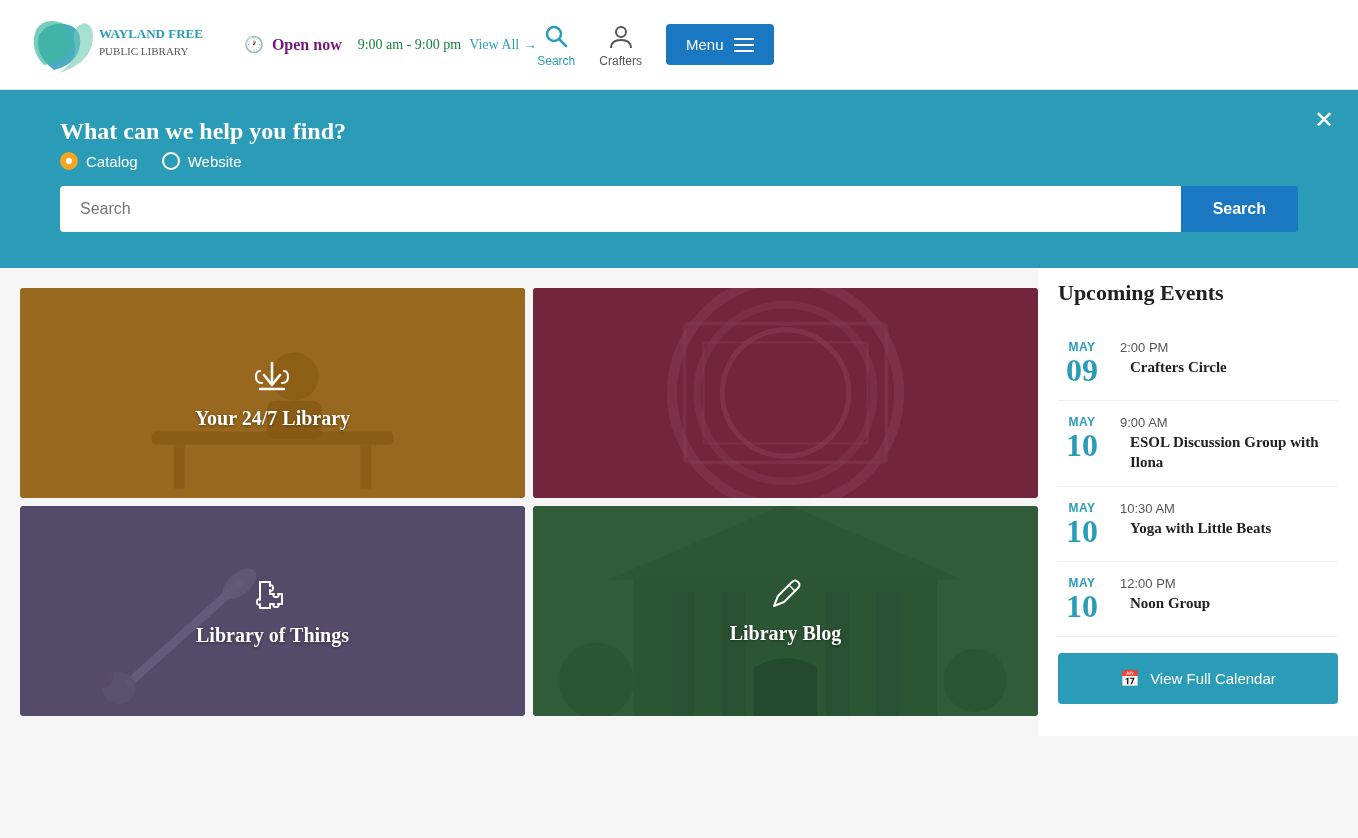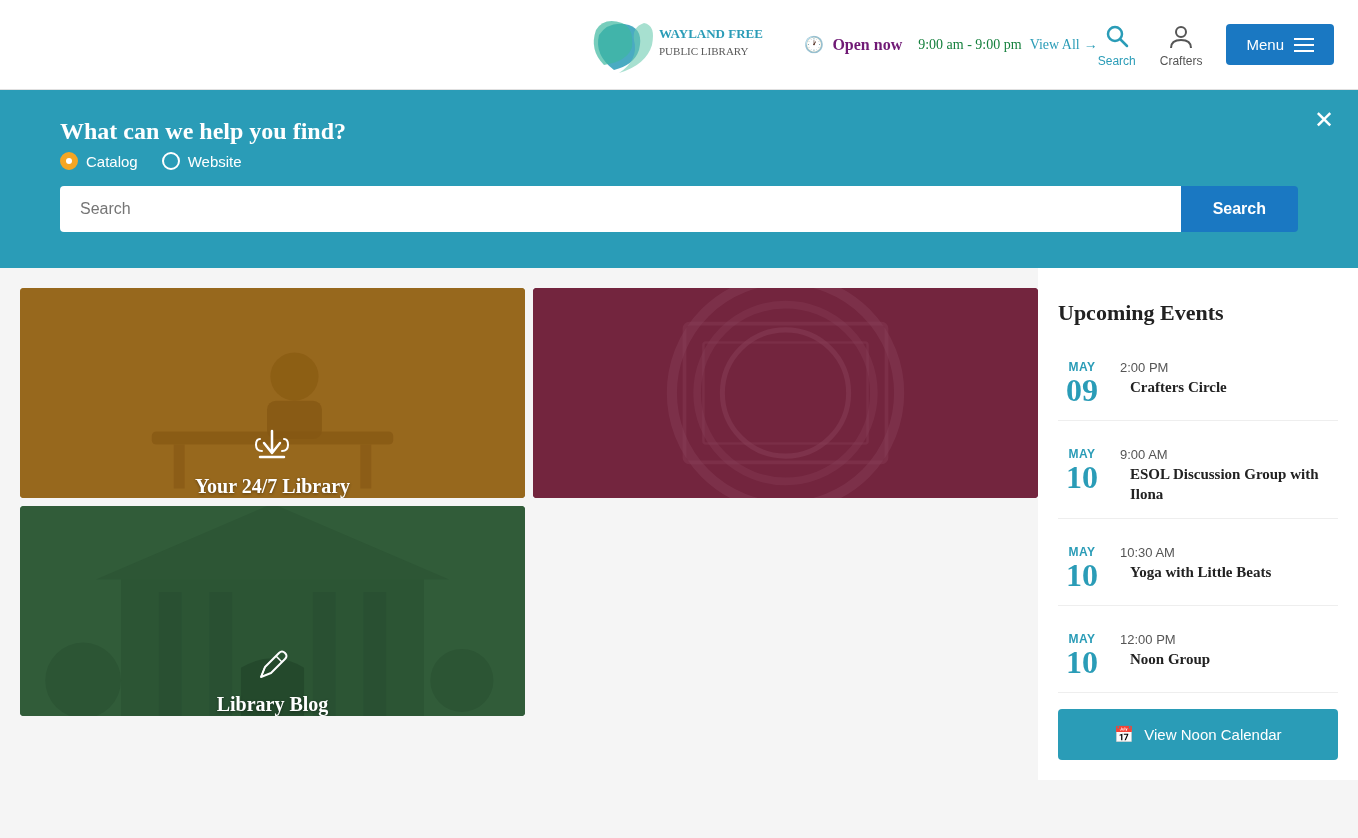--- a/index.html
+++ b/index.html
@@ -10,7 +10,7 @@
       background: #fff;
       display: flex;
       align-items: center;
-      justify-content: flex-end;
+      justify-content: flex-start;
       padding: 0 24px;
       height: 90px;
       border-bottom: 1px solid #e0e0e0;

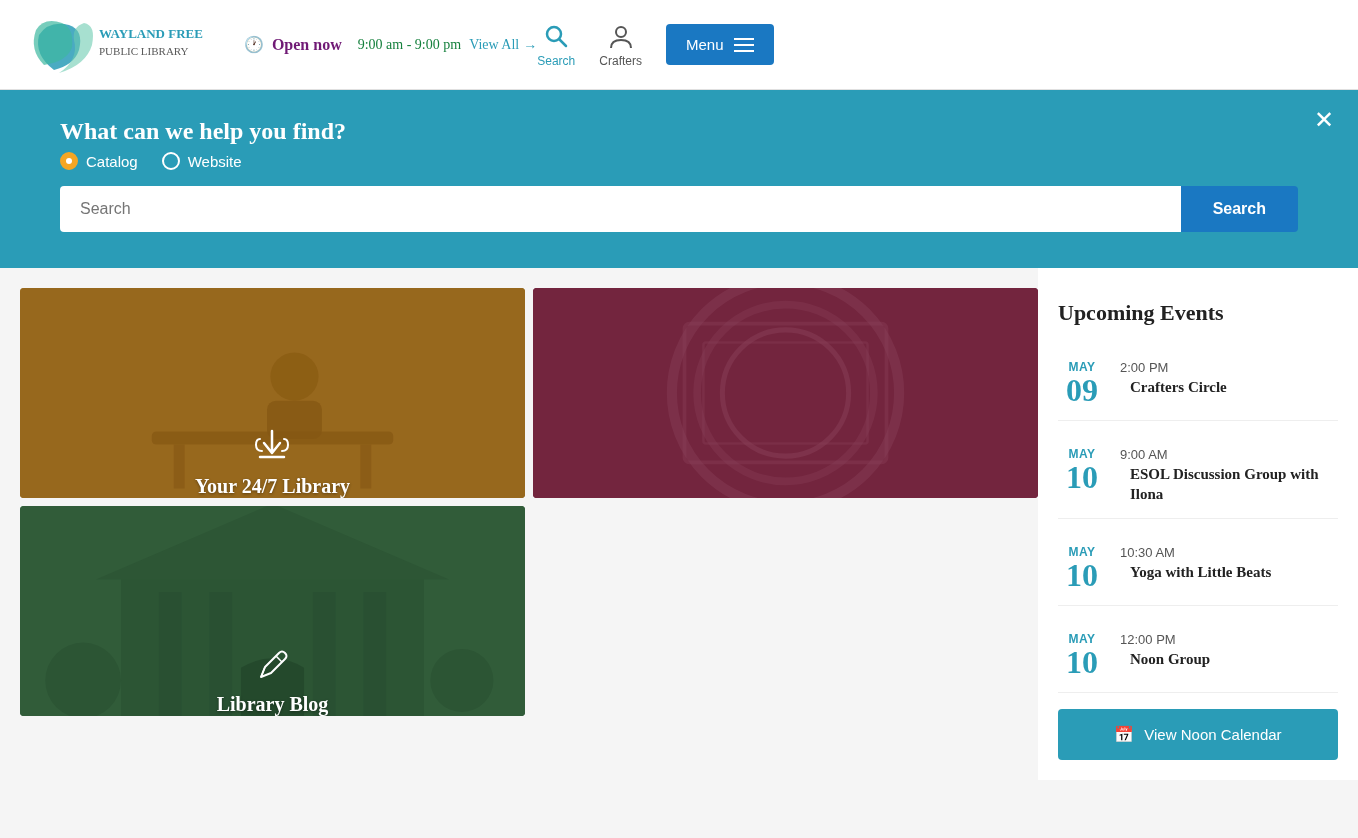--- a/index.html
+++ b/index.html
@@ -292,7 +292,7 @@
     .sidebar {
       width: 309px;
       min-width: 320px;
-      padding: 32px 20px 20px 20px;
+      padding: 12px 20px 20px 20px;
       background: #fff;
     }
     .sidebar-title {

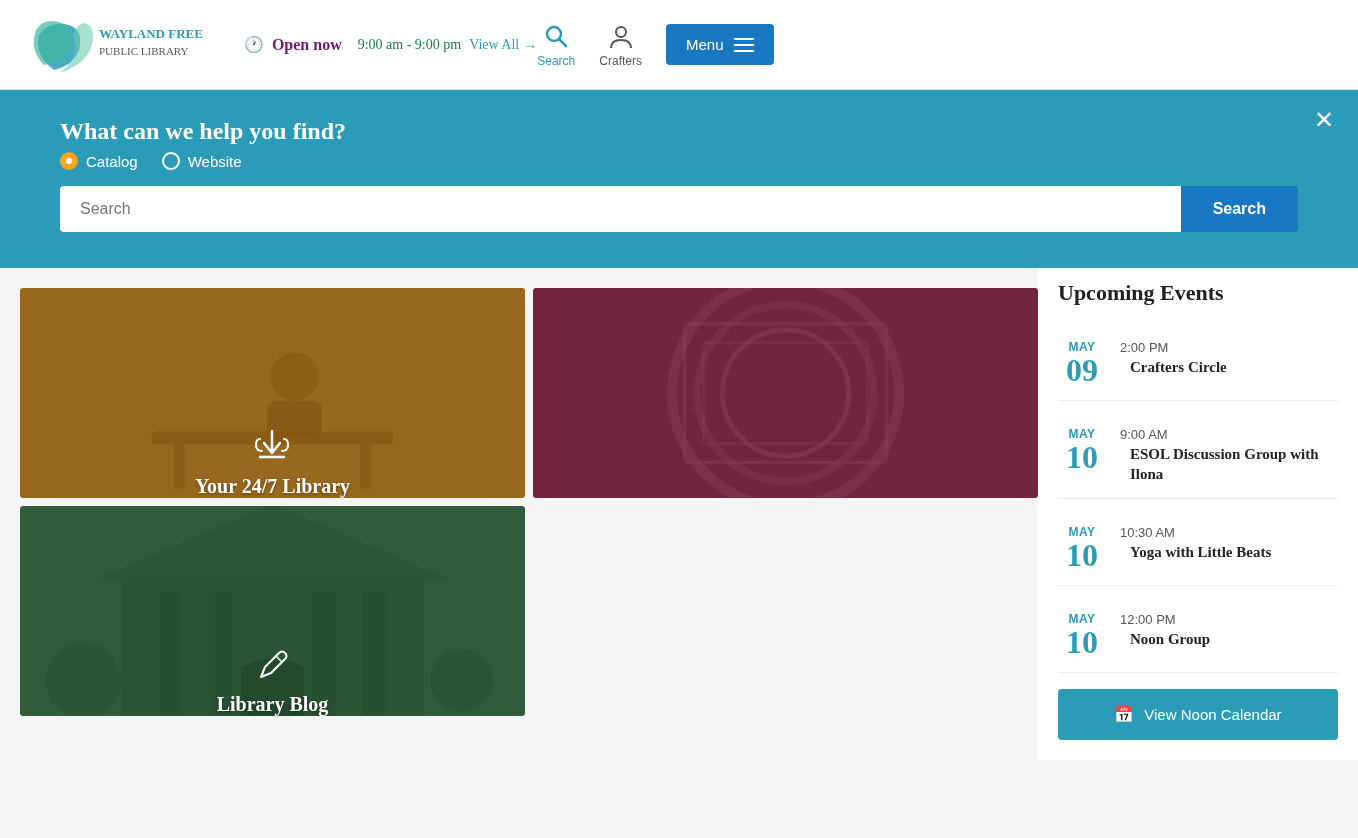--- a/index.html
+++ b/index.html
@@ -305,7 +305,7 @@
     .event-list {
       display: flex;
       flex-direction: column;
-      gap: 12px;
+      gap: 0;
     }
     .event-item {
       display: flex;

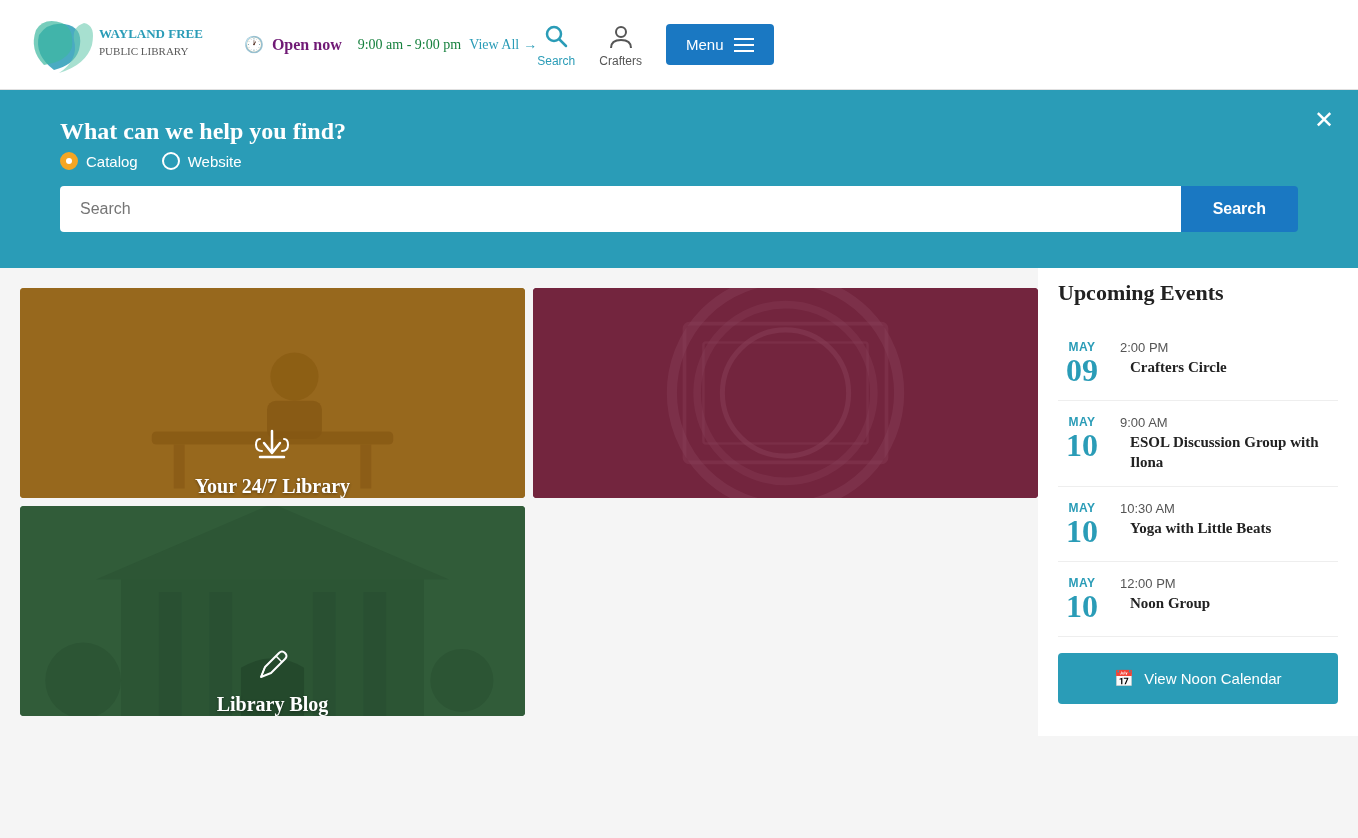--- a/index.html
+++ b/index.html
@@ -220,7 +220,7 @@
       display: flex;
       flex-direction: column;
       align-items: center;
-      justify-content: flex-end;
+      justify-content: center;
       color: #fff;
     }
     .tile-bg {

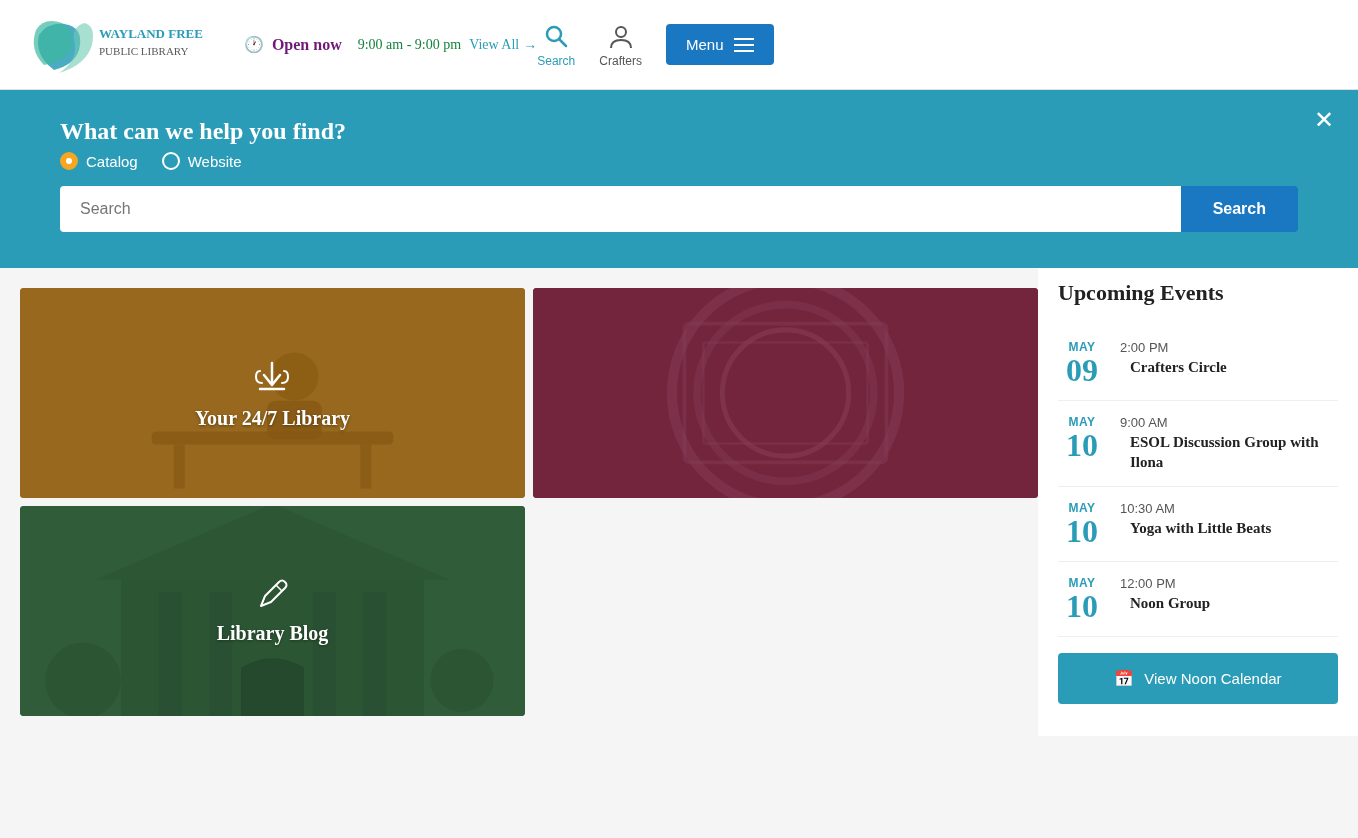--- a/index.html
+++ b/index.html
@@ -500,6 +500,26 @@
       <div class="tile-overlay"></div>
     </div>
 
+    <div class="tile tile-things">
+      <div class="tile-bg">
+        <svg width="100%" height="100%" viewBox="0 0 460 210" preserveAspectRatio="xMidYMid slice" xmlns="http://www.w3.org/2000/svg">
+          <rect width="460" height="210" fill="#5a5070"></rect>
+
+          <line x1="100" y1="170" x2="200" y2="80" stroke="#8888aa" stroke-width="8" stroke-linecap="round" opacity="0.7"></line>
+          <ellipse cx="200" cy="80" rx="18" ry="10" fill="#7a7090" opacity="0.8" transform="rotate(-40,200,80)"></ellipse>
+          <circle cx="90" cy="175" r="15" fill="#6a6080" opacity="0.8"></circle>
+          <circle cx="75" cy="165" r="10" fill="#5a5070" opacity="0.7"></circle>
+        </svg>
+      </div>
+      <div class="tile-overlay"></div>
+      <div class="tile-content">
+
+        <svg width="38" height="38" viewBox="0 0 38 38" fill="none">
+          <path d="M6 6 L16 6 L16 10 Q19 8 19 12 Q19 16 16 14 L16 18 L20 18 Q18 21 22 21 Q26 21 24 18 L28 18 L28 28 L24 28 Q26 31 22 31 Q18 31 20 28 L16 28 L16 32 L6 32 L6 28 Q3 30 3 26 Q3 22 6 24 L6 6Z" stroke="white" stroke-width="2" fill="none" stroke-linejoin="round"></path>
+        </svg>
+        <span class="tile-label">Library of Things</span>
+      </div>
+    </div>
 
     <div class="tile tile-blog">
       <div class="tile-bg">

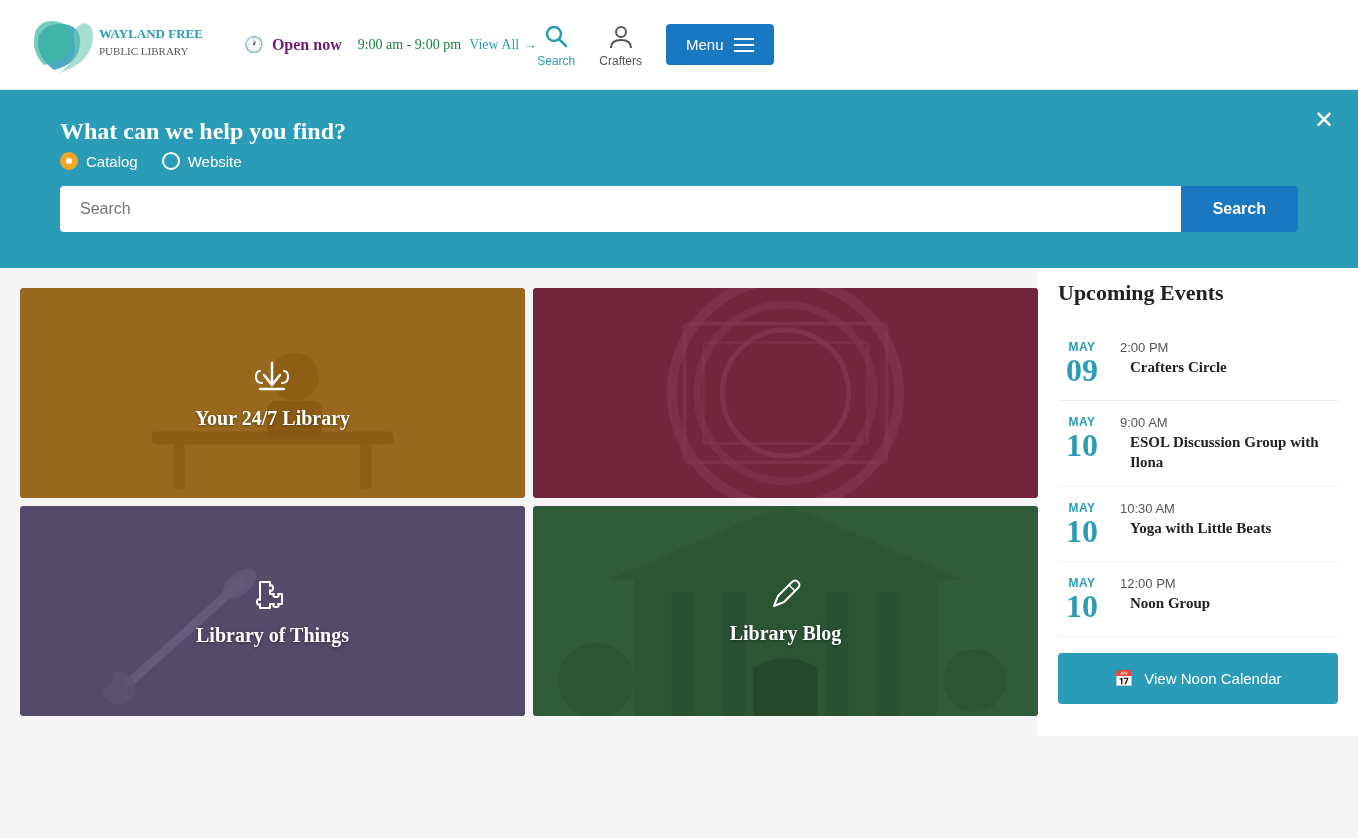--- a/index.html
+++ b/index.html
@@ -607,7 +607,7 @@
 
     <button class="view-calendar-btn">
       <span class="calendar-icon">📅</span>
-      <span>View Noon Calendar</span>
+      <span>View Full Calendar</span>
     </button>
   </aside>
 </div>

